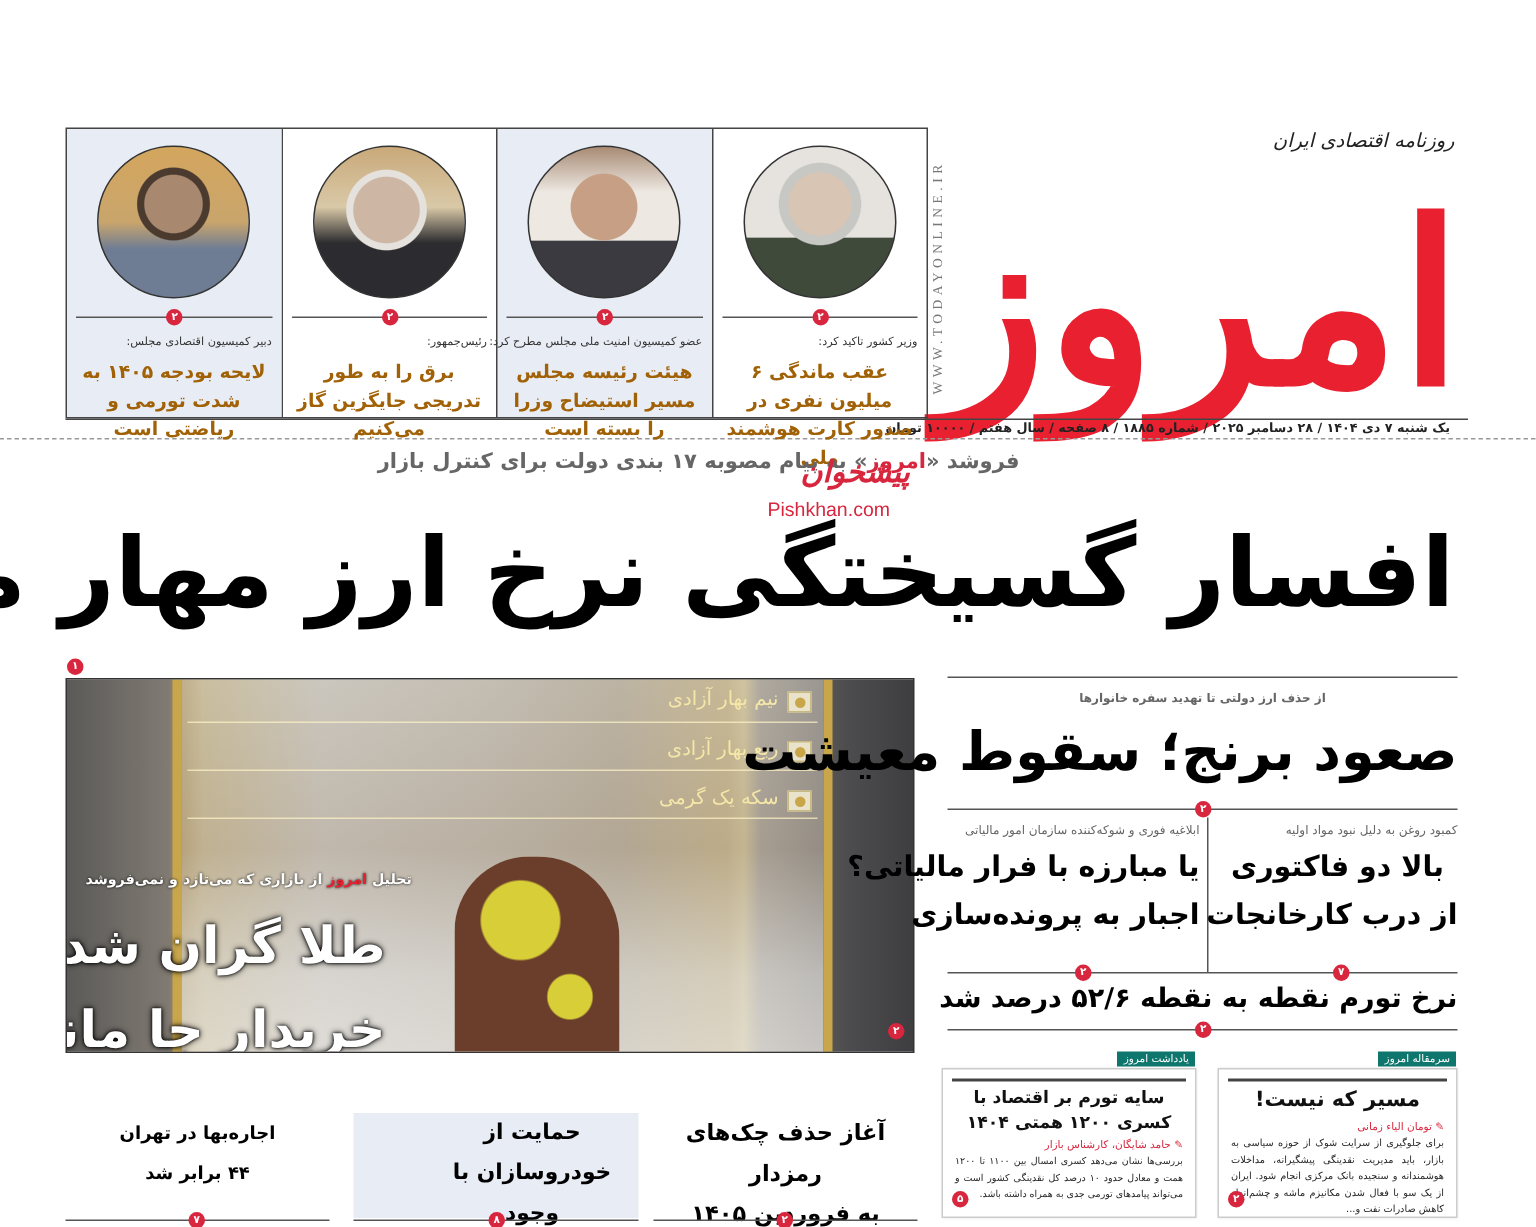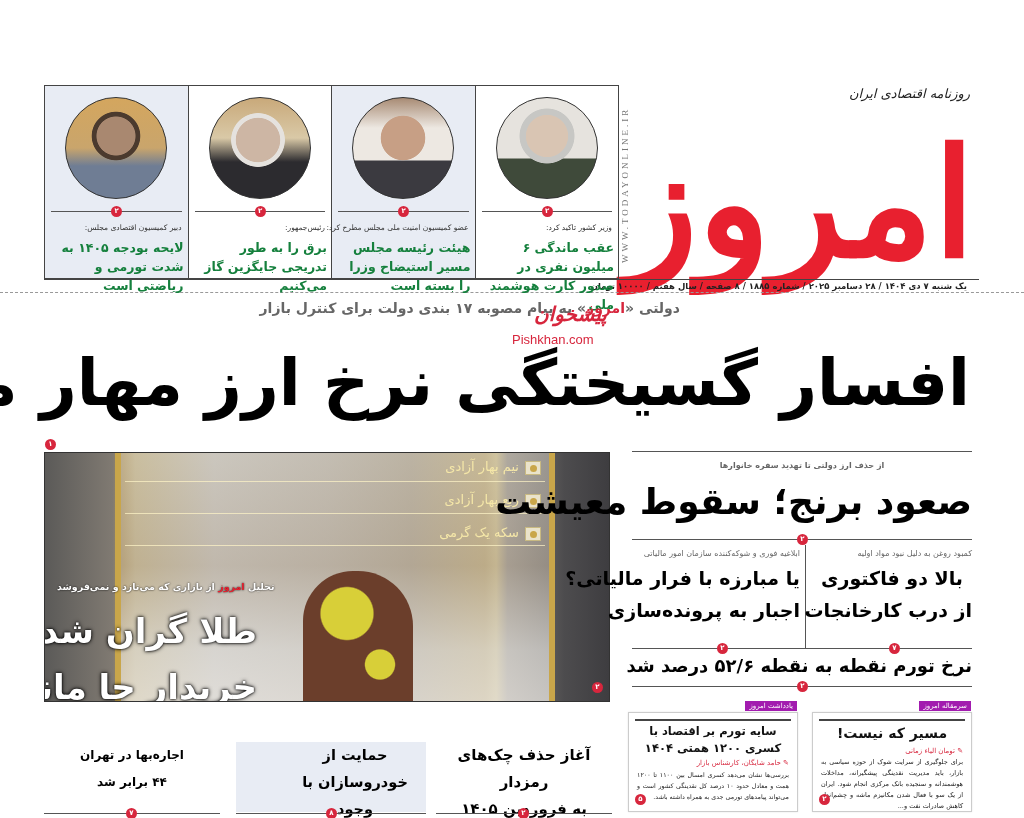--- a/index.html
+++ b/index.html
@@ -25,7 +25,7 @@
   .badge { display: inline-block; width: 11px; height: 11px; border-radius: 50%; background: #d7263d; color: #fff; font-size: 7px; line-height: 11px; text-align: center; font-weight: bold; }
   .box .badge { position: absolute; left: 50%; top: 120px; margin-left: -5px; }
   .box .kicker { position: absolute; left: 4px; right: 6px; top: 137px; font-size: 7.5px; color: #333; text-align: right; white-space: nowrap; }
-  .box .title { position: absolute; left: 4px; right: 4px; top: 152px; font-size: 12.5px; font-weight: bold; line-height: 19px; color: #15803d; }
+  .box .title { position: absolute; left: 4px; right: 4px; top: 152px; font-size: 12.5px; font-weight: bold; line-height: 19px; text-align: center; color: #a16207; }
 
   
   .overline { position: absolute; left: 330px; top: 300px; width: 350px; font-size: 14px; font-weight: bold; color: #666; text-align: center; white-space: nowrap; }

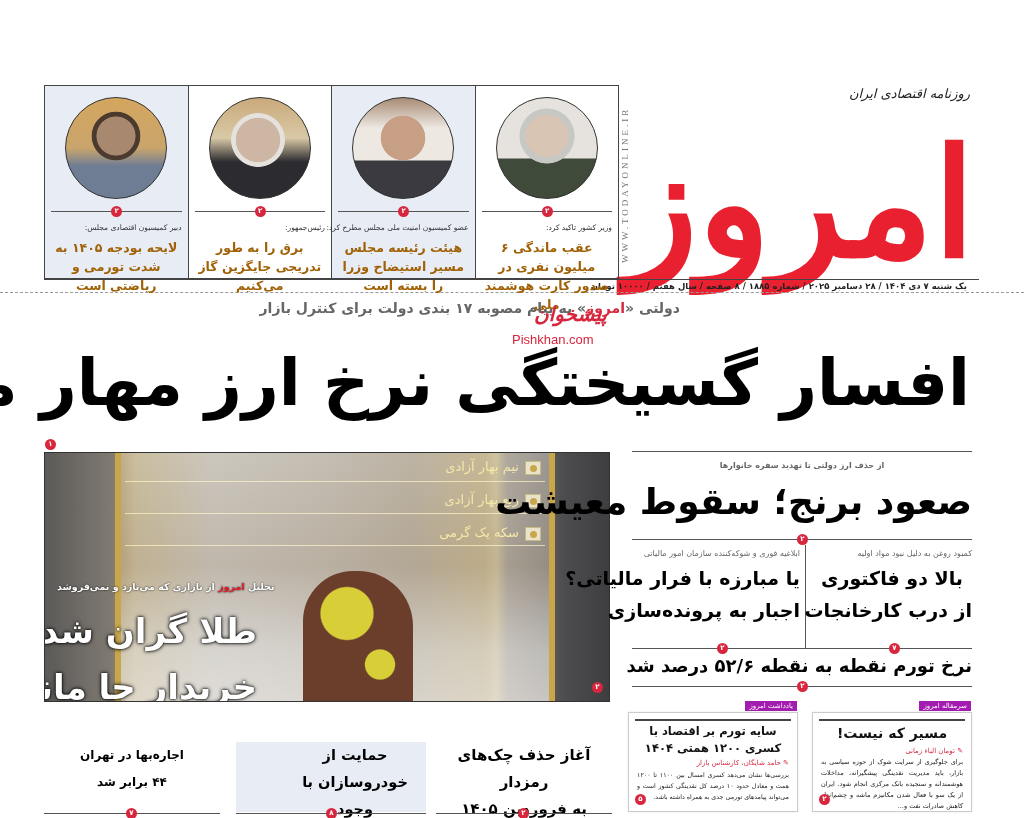--- a/index.html
+++ b/index.html
@@ -113,7 +113,7 @@
 </div>
 
 <div class="overline">
-  <span>دولتی «</span><span class="red">امروز</span><span>» به پیام مصوبه ۱۷ بندی دولت برای کنترل بازار</span>
+  <span>فروشد «</span><span class="red">امروز</span><span>» به پیام مصوبه ۱۷ بندی دولت برای کنترل بازار</span>
 </div>
 <div class="watermark">
   <span class="script">پیشخوان</span>

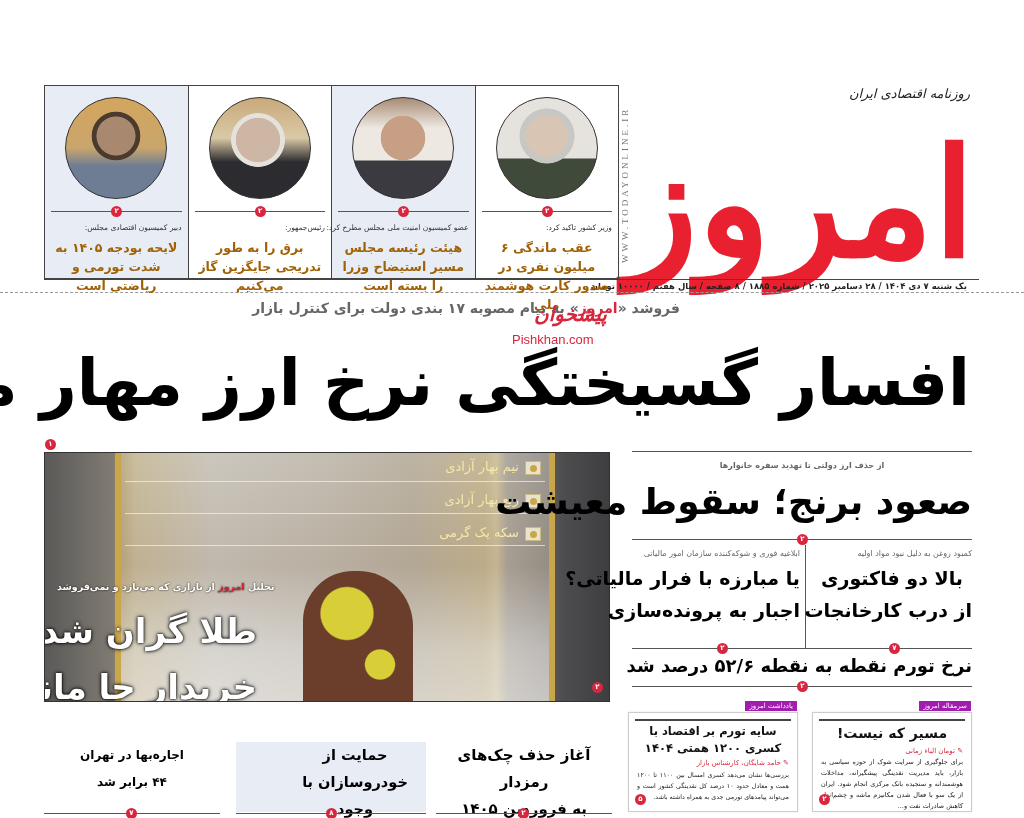--- a/index.html
+++ b/index.html
@@ -57,7 +57,7 @@
 
   
   .card { position: absolute; border: 1px solid #ccc; background: #fff; box-shadow: 0 0 2px rgba(0,0,0,0.1); }
-  .card .tag { position: absolute; right: 0; top: -12px; background: #a21caf; color: #fff; font-size: 7px; padding: 1px 4px; white-space: nowrap; }
+  .card .tag { position: absolute; right: 0; top: -12px; background: #0f766e; color: #fff; font-size: 7px; padding: 1px 4px; white-space: nowrap; }
   .card .topbar { position: absolute; left: 6px; right: 6px; top: 6px; height: 2px; background: #444; }
   .card .ctitle { position: absolute; left: 4px; right: 4px; font-weight: bold; text-align: center; color: #111; }
   .card .author { position: absolute; right: 8px; font-size: 7px; color: #d7263d; white-space: nowrap; }

